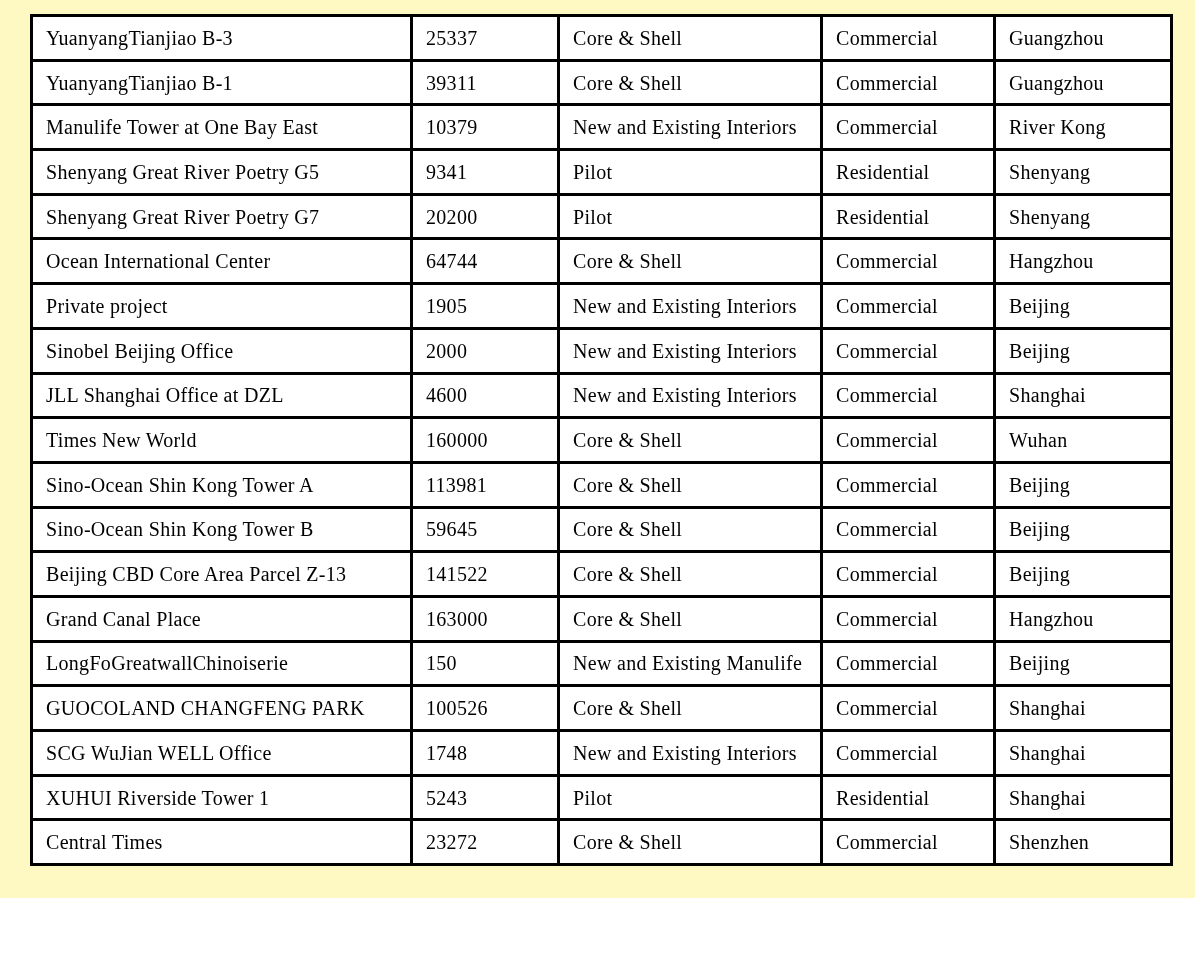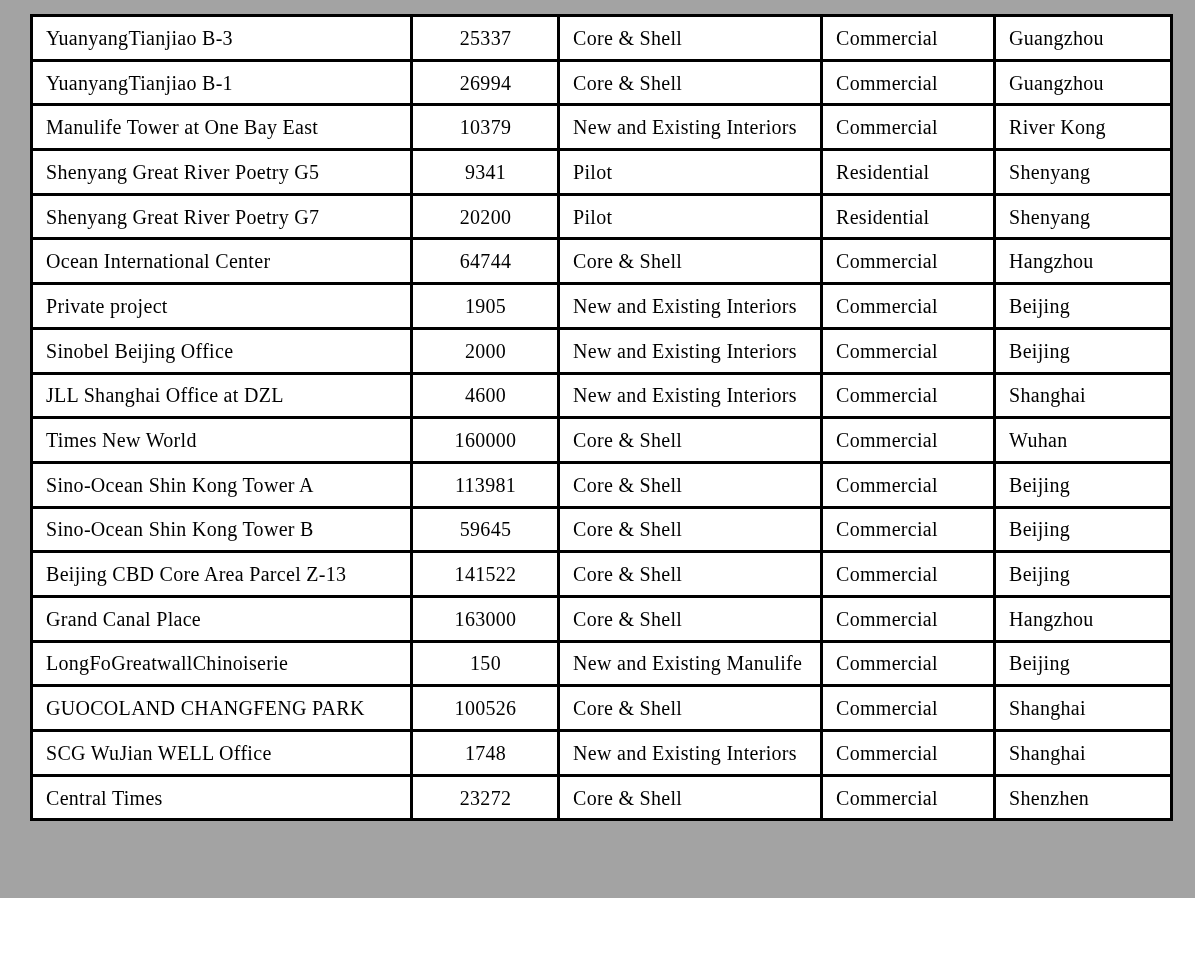--- a/index.html
+++ b/index.html
@@ -15,7 +15,7 @@
     position: relative;
     width: 1195px;
     height: 898px;
-    background: #a3a3a3;
+    background: #fef9c3;
     overflow: hidden;
   }
   .well-table {

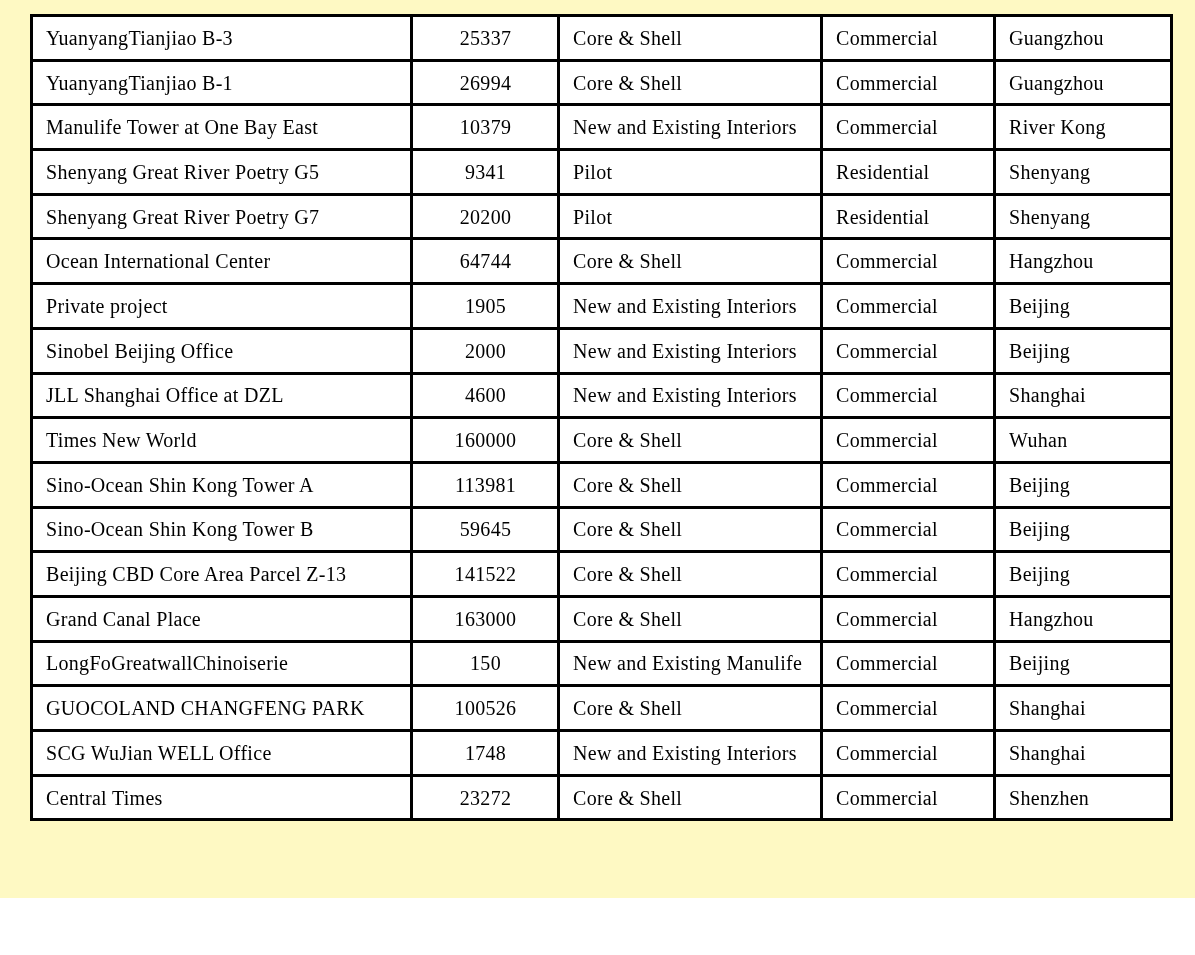--- a/index.html
+++ b/index.html
@@ -39,7 +39,7 @@
     letter-spacing: 0.3px;
   }
   .well-table td.num {
-    text-align: center;
+    text-align: left;
     padding-right: 12px;
   }
   .footer-note {

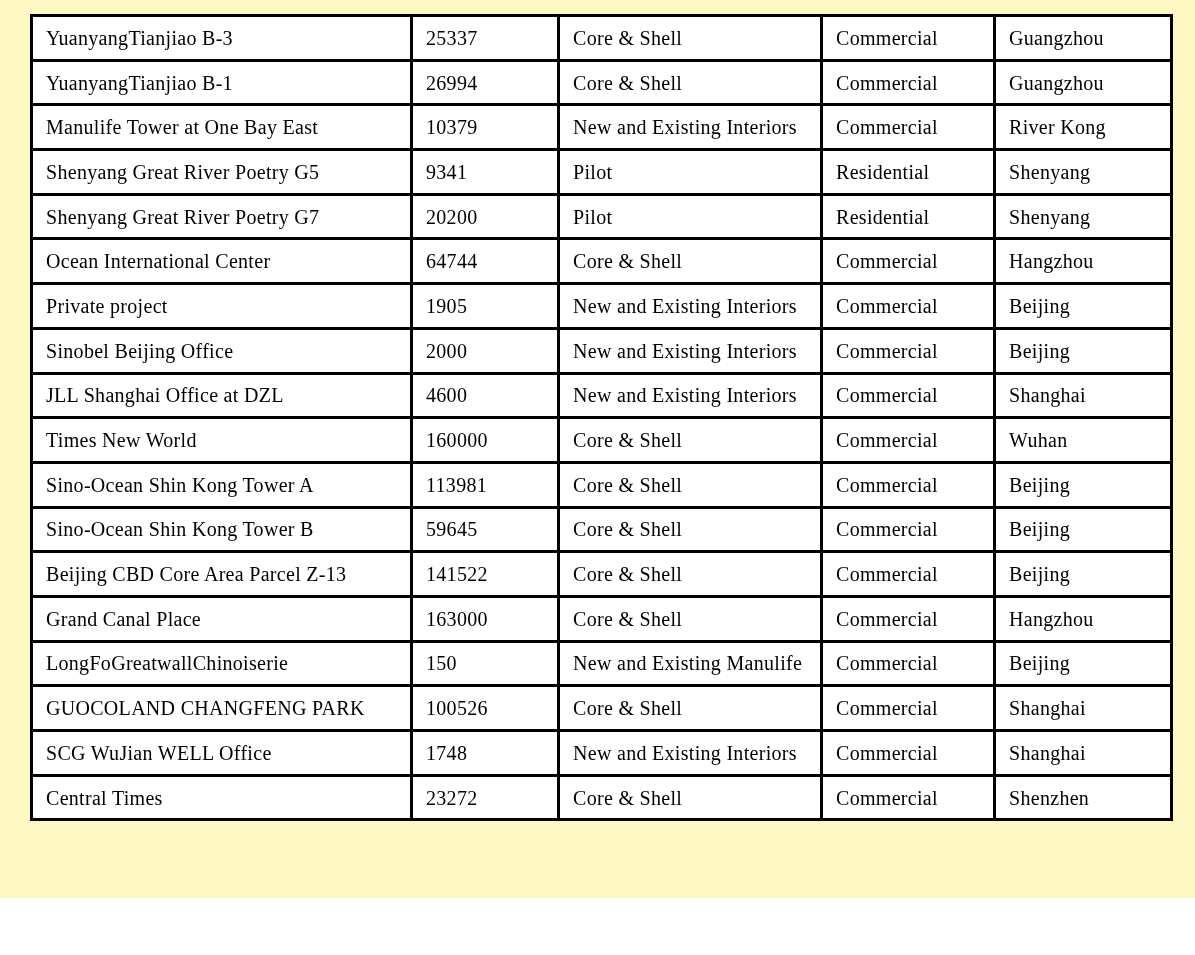--- a/index.html
+++ b/index.html
@@ -78,7 +78,7 @@
     </tr>
         <tr>
       <td>YuanyangTianjiao B-1</td>
-      <td class="num">26994</td>
+      <td class="num">39311</td>
       <td>Core &amp; Shell</td>
       <td>Commercial</td>
       <td>Guangzhou</td>

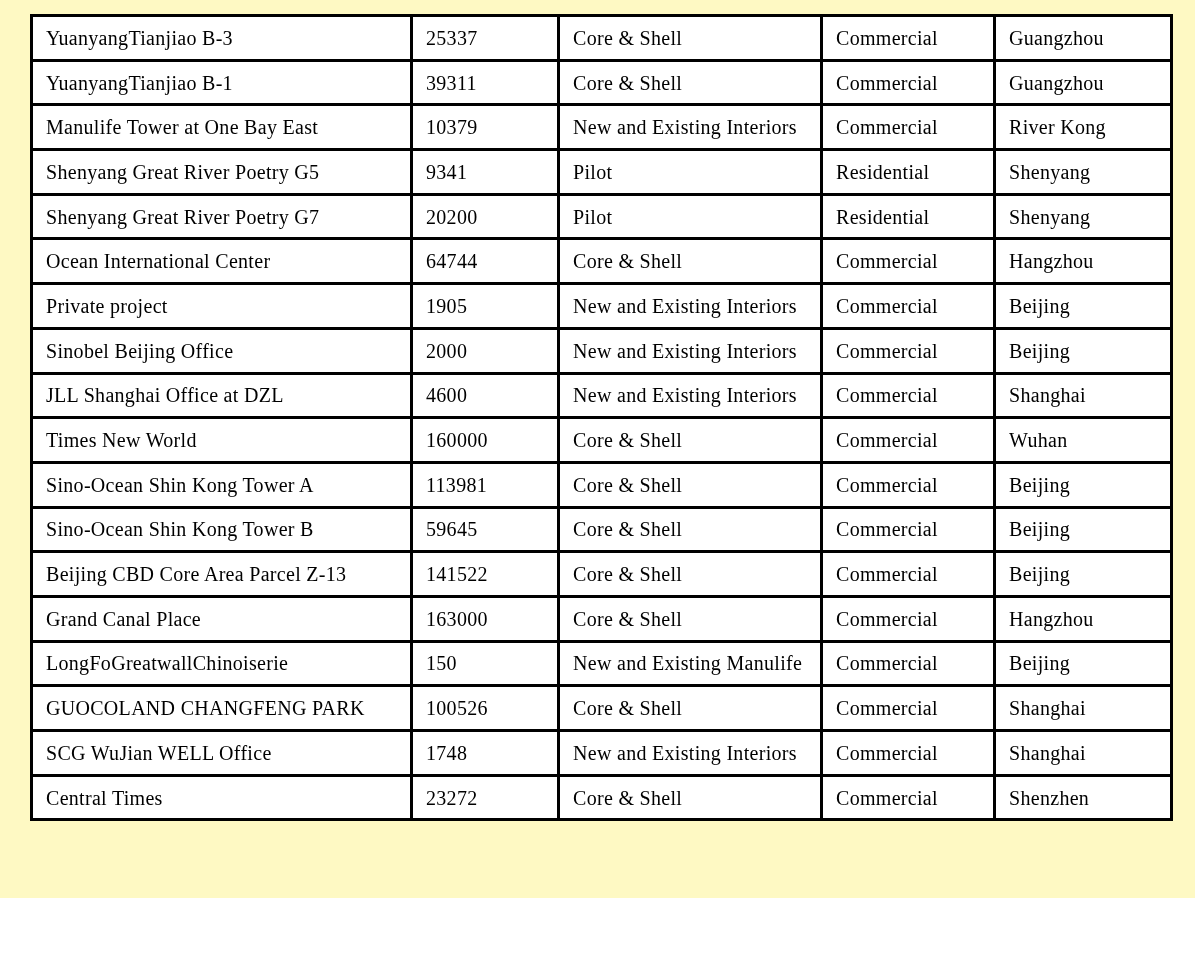--- a/index.html
+++ b/index.html
@@ -189,6 +189,13 @@
       <td>Shanghai</td>
     </tr>
         <tr>
+      <td>XUHUI Riverside Tower 1</td>
+      <td class="num">5243</td>
+      <td>Pilot</td>
+      <td>Residential</td>
+      <td>Shanghai</td>
+    </tr>
+        <tr>
       <td>Central Times</td>
       <td class="num">23272</td>
       <td>Core &amp; Shell</td>

